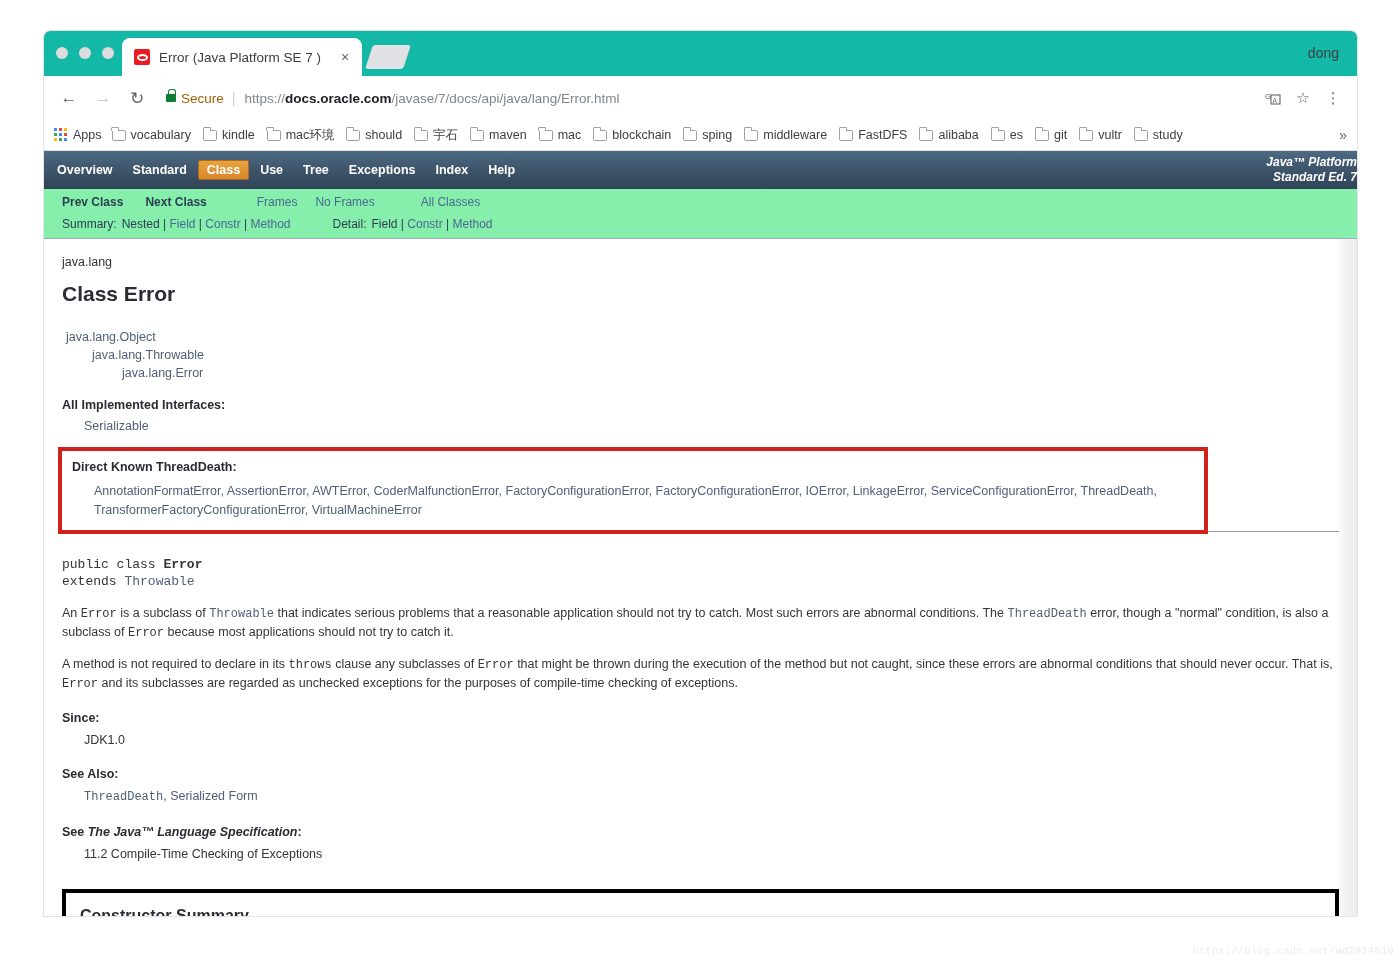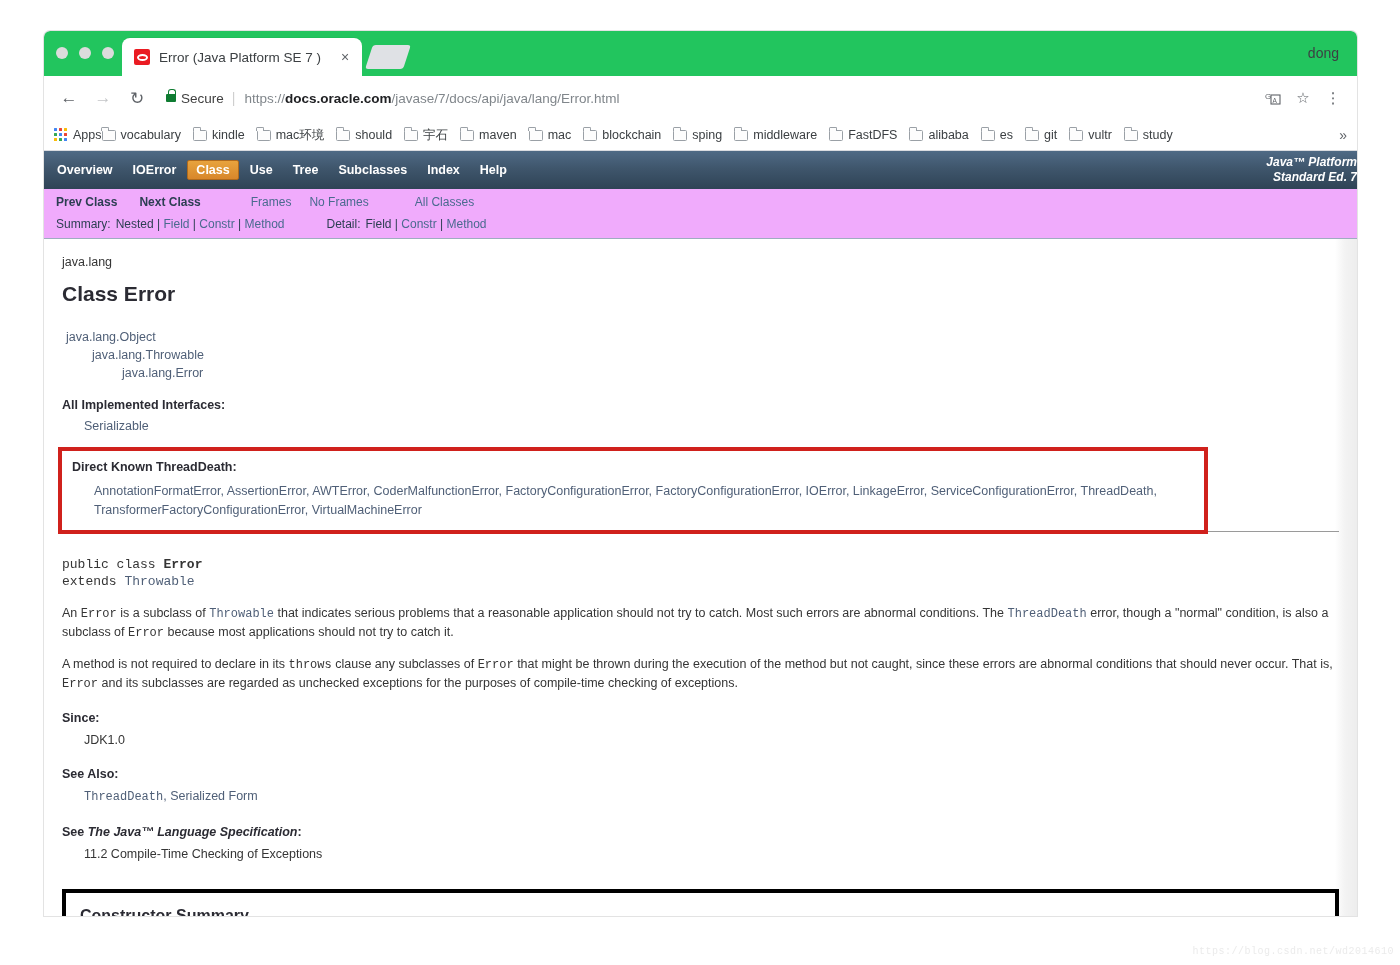--- a/index.html
+++ b/index.html
@@ -29,7 +29,7 @@
   .tabstrip {
     position: relative;
     height: 45px;
-    background: #22c55e;
+    background: #14b8a6;
     border-radius: 6px 6px 0 0;
   }
   .traffic-lights {

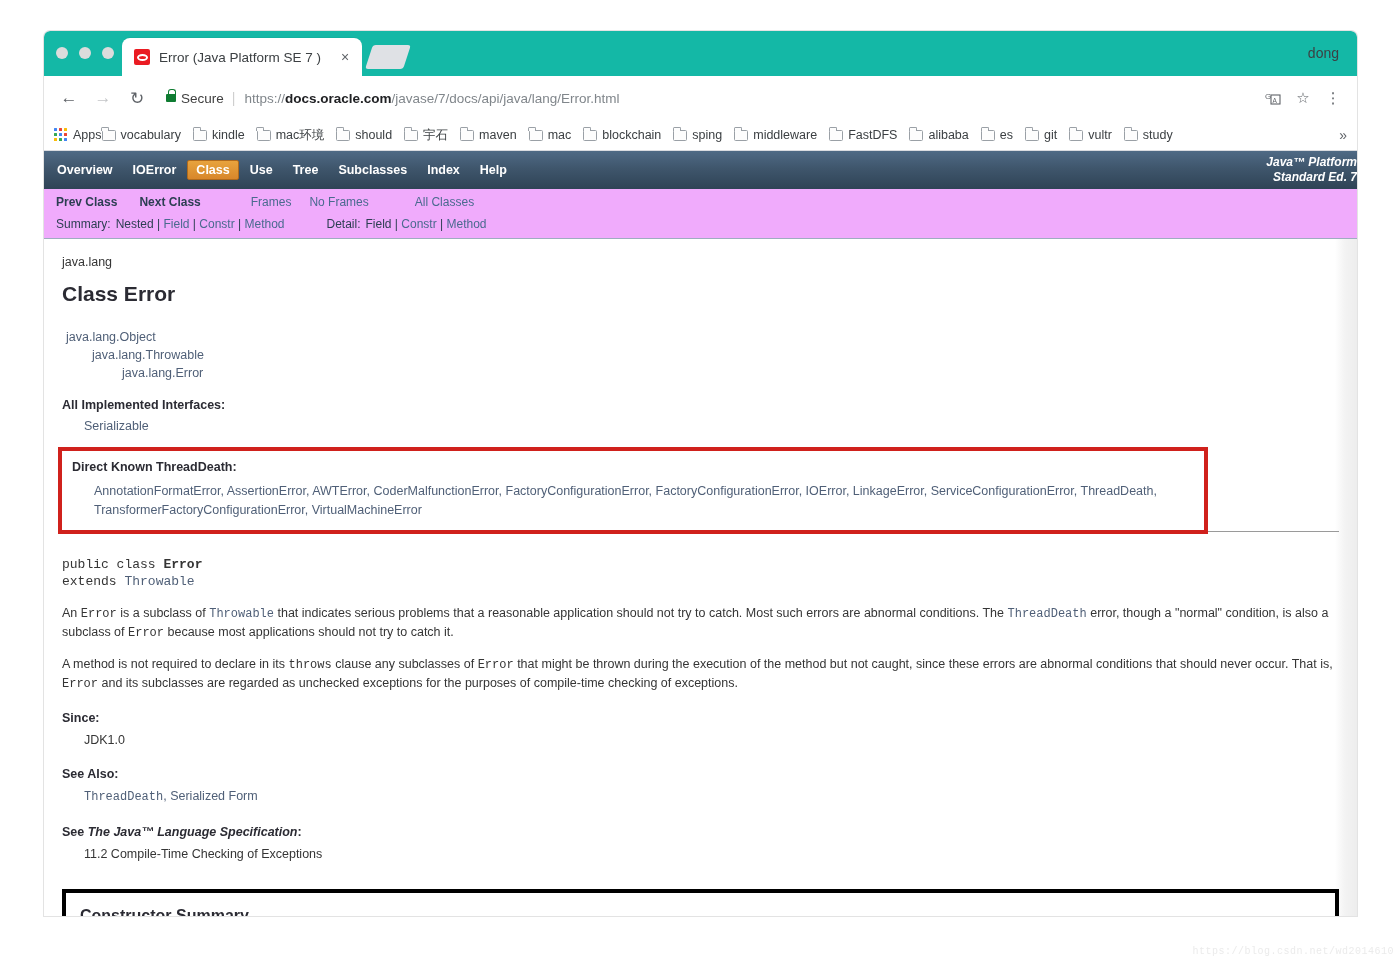--- a/index.html
+++ b/index.html
@@ -111,7 +111,7 @@
     width: 6px; height: 6px; border: 1.6px solid #0f7c32;
     border-bottom: none; border-radius: 3px 3px 0 0;
   }
-  .secure-label { color: #404040; font-size: 13.5px; margin-right: 8px; }
+  .secure-label { color: #a16207; font-size: 13.5px; margin-right: 8px; }
   .url-sep { color: #cfcfcf; margin-right: 9px; font-size: 14px; }
   .url { white-space: nowrap; }
   .url .dim { color: #80868b; }

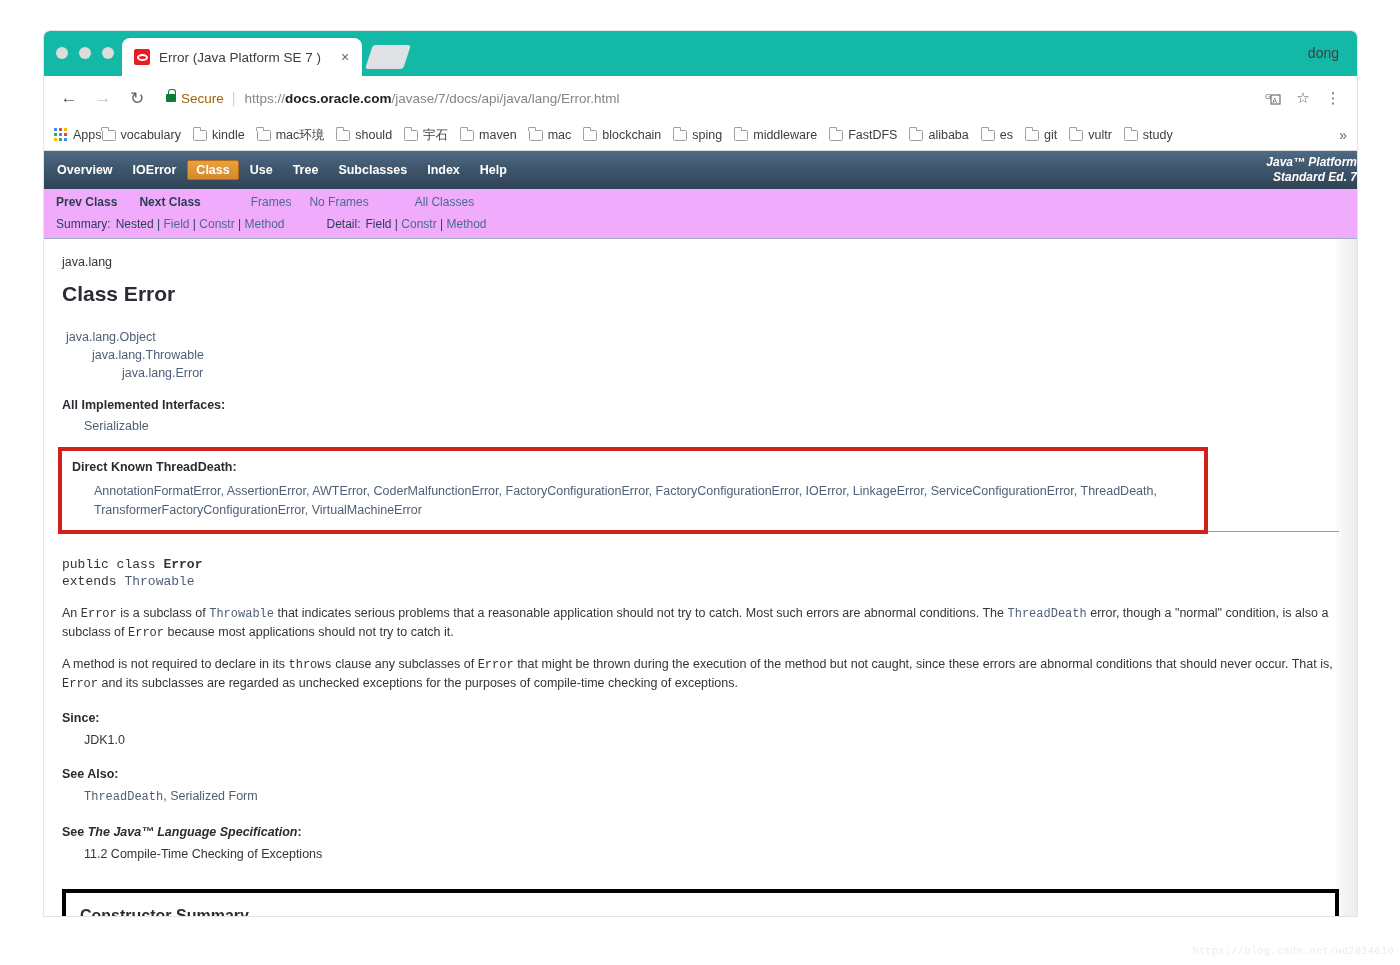--- a/index.html
+++ b/index.html
@@ -133,7 +133,7 @@
     position: relative;
     overflow: hidden;
   }
-  .apps-btn { display: flex; align-items: center; }
+  .apps-btn { display: flex; align-items: center; margin-right: 10px; }
   .apps-grid {
     width: 14px; height: 14px;
     display: grid; grid-template-columns: repeat(3, 1fr); gap: 1.5px;

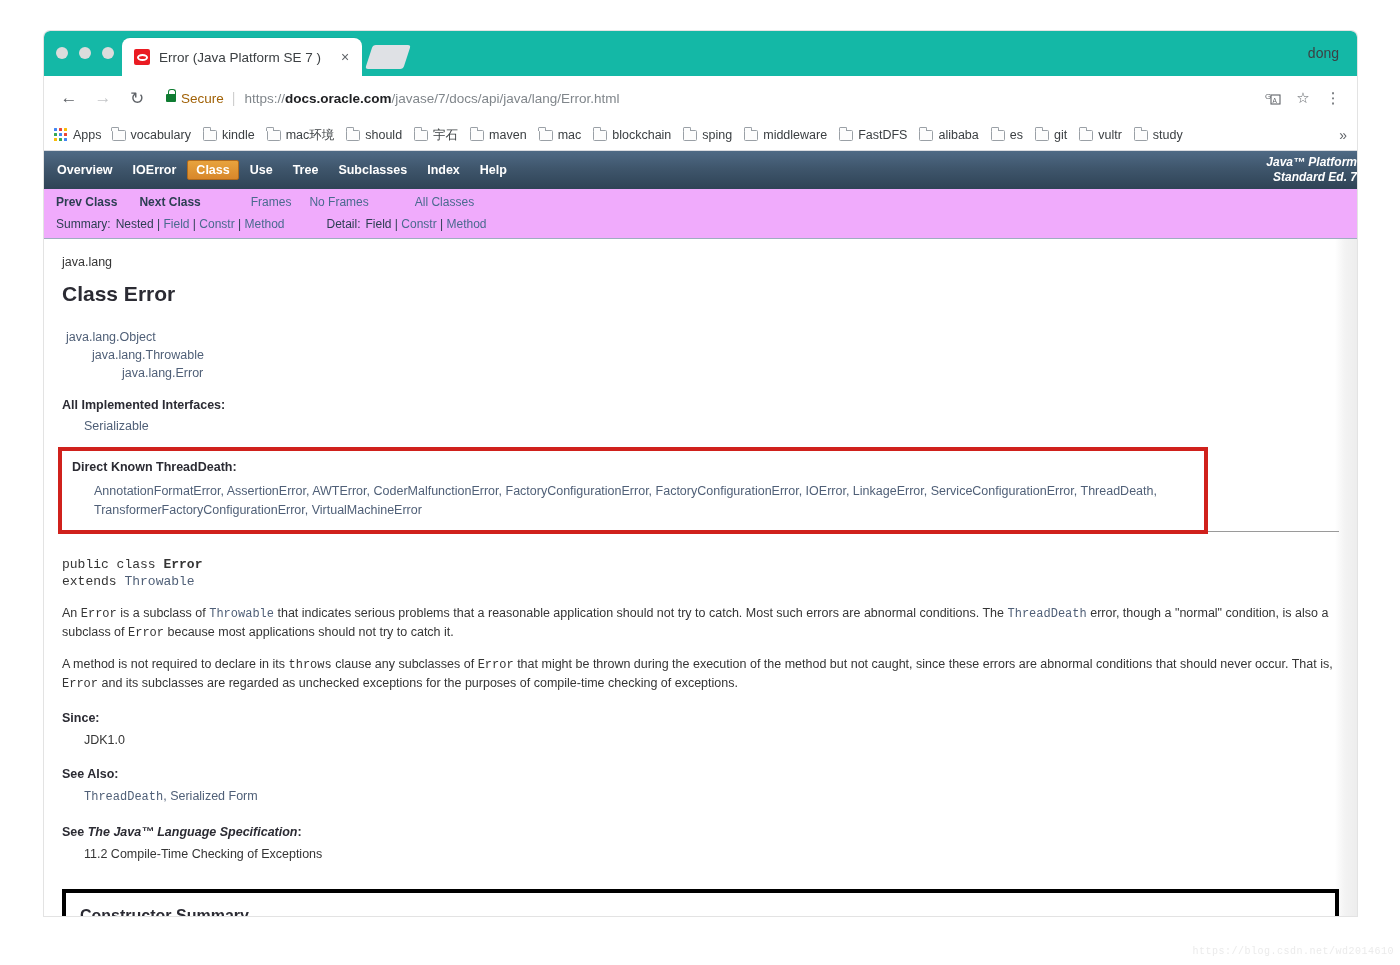--- a/index.html
+++ b/index.html
@@ -438,7 +438,7 @@
         <div class="topnav">
           <div id="topnav-items" style="display:flex;align-items:center;">
               <a href="#">Overview</a>
-              <a href="#">IOError</a>
+              <a href="#">Standard</a>
               <a href="#" class="active">Class</a>
               <a href="#">Use</a>
               <a href="#">Tree</a>

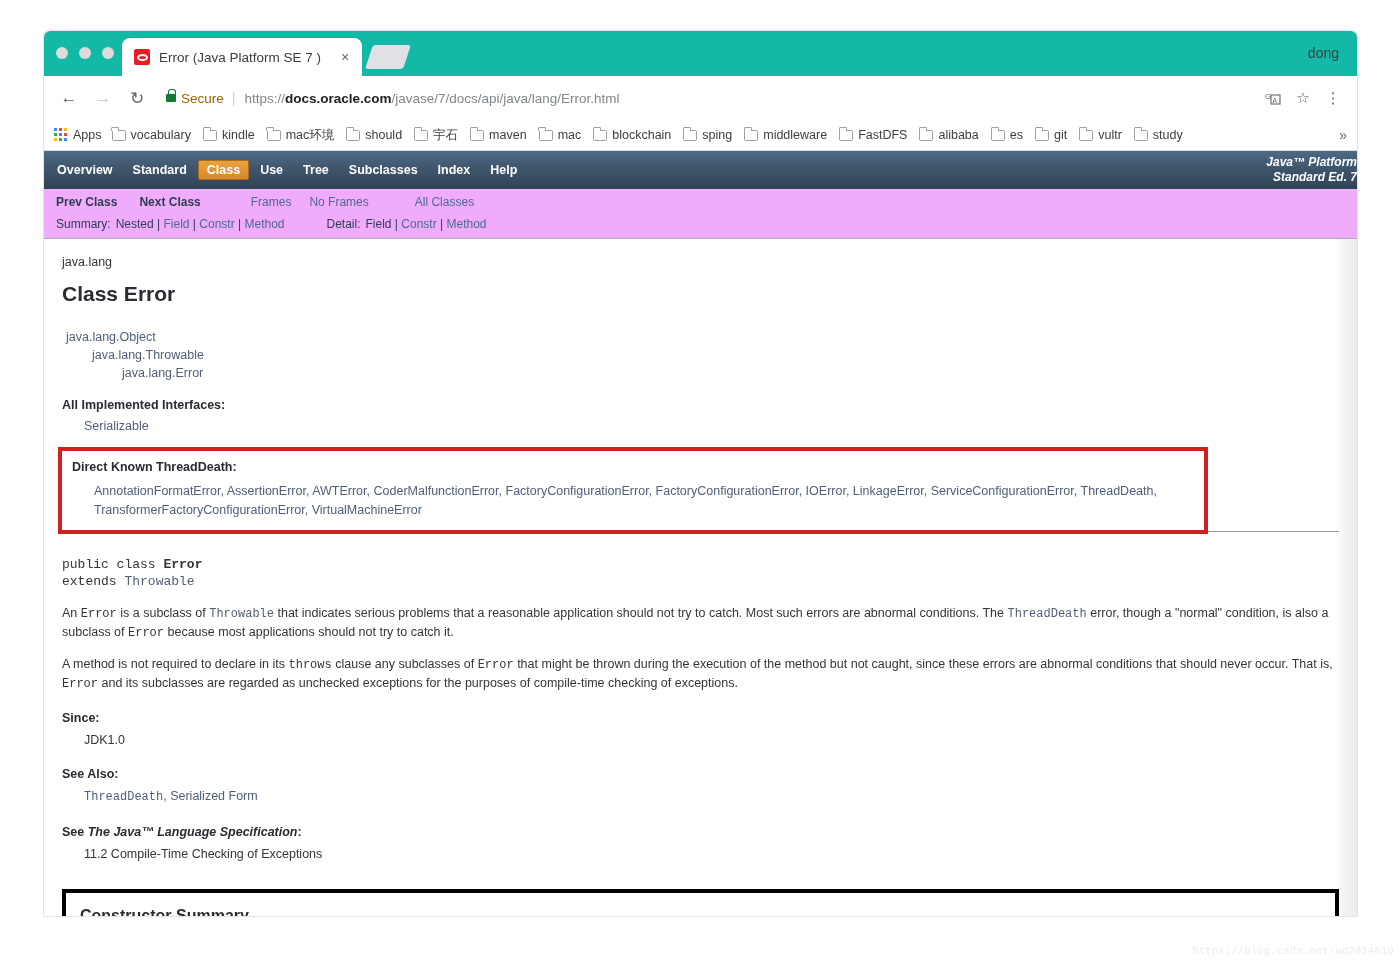--- a/index.html
+++ b/index.html
@@ -442,7 +442,7 @@
               <a href="#" class="active">Class</a>
               <a href="#">Use</a>
               <a href="#">Tree</a>
-              <a href="#">Subclasses</a>
+              <a href="#">Exceptions</a>
               <a href="#">Index</a>
               <a href="#">Help</a>
             </div>

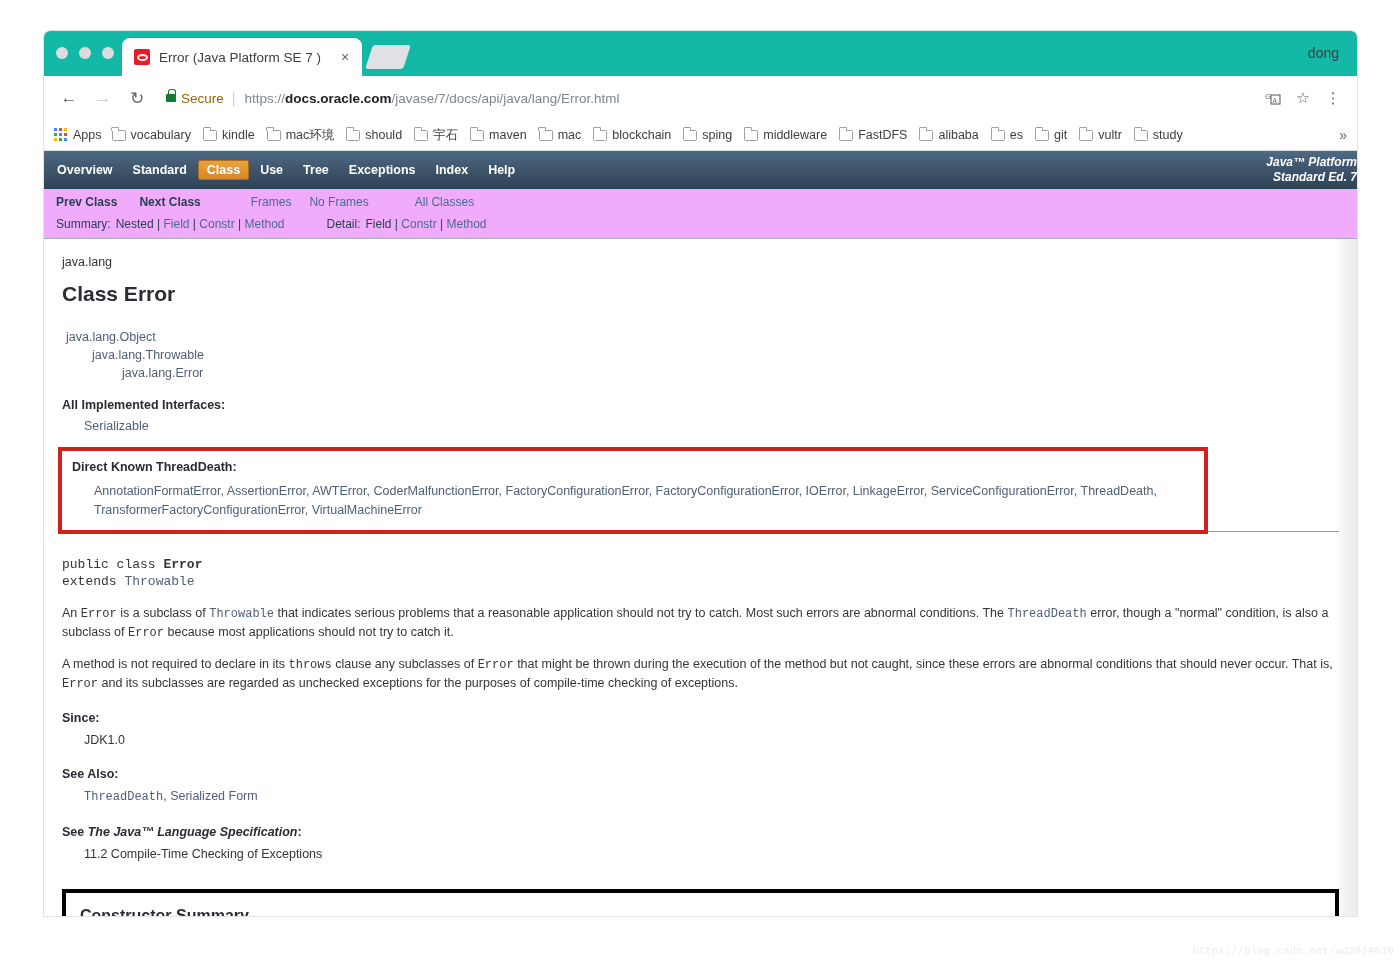--- a/index.html
+++ b/index.html
@@ -197,9 +197,9 @@
   }
 
   .subnav {
-    background: #f0abfc;
+    background: #86efac;
     border-bottom: 1px solid #9eadc0;
-    padding: 4px 6px 5px 12px;
+    padding: 4px 6px 5px 18px;
     font-size: 12px;
   }
   .subnav-row { display: flex; align-items: center; height: 18px; }

